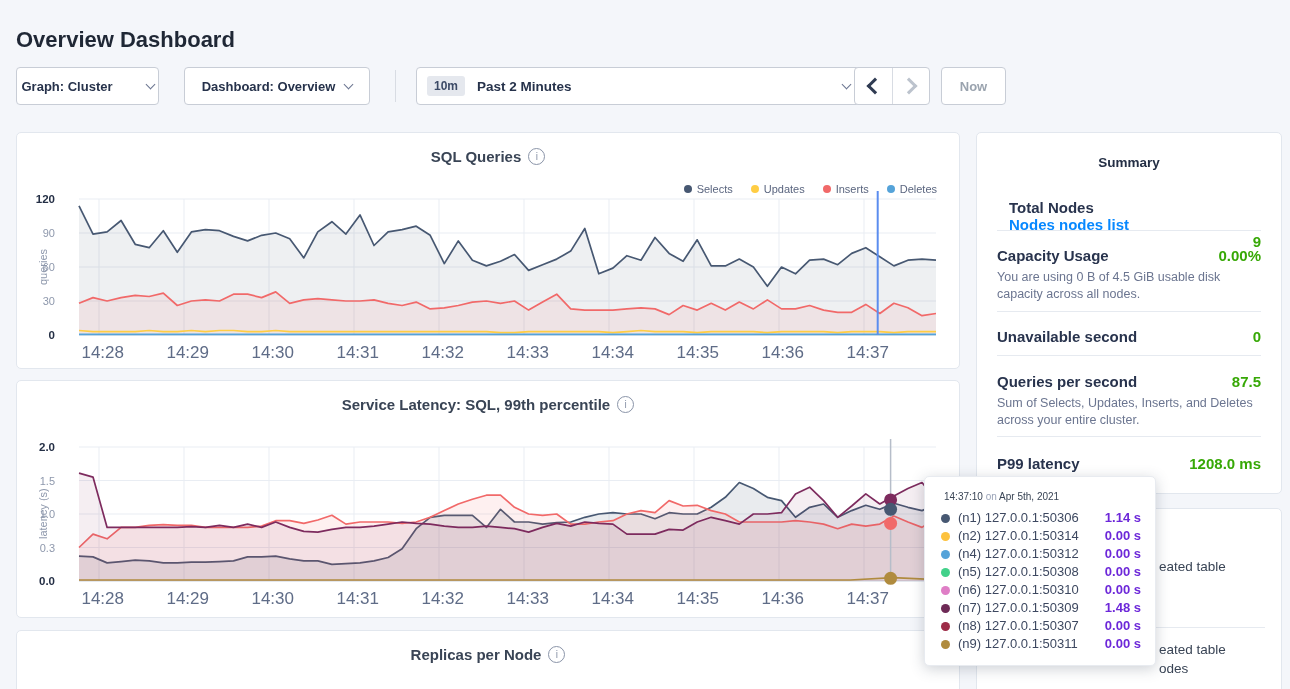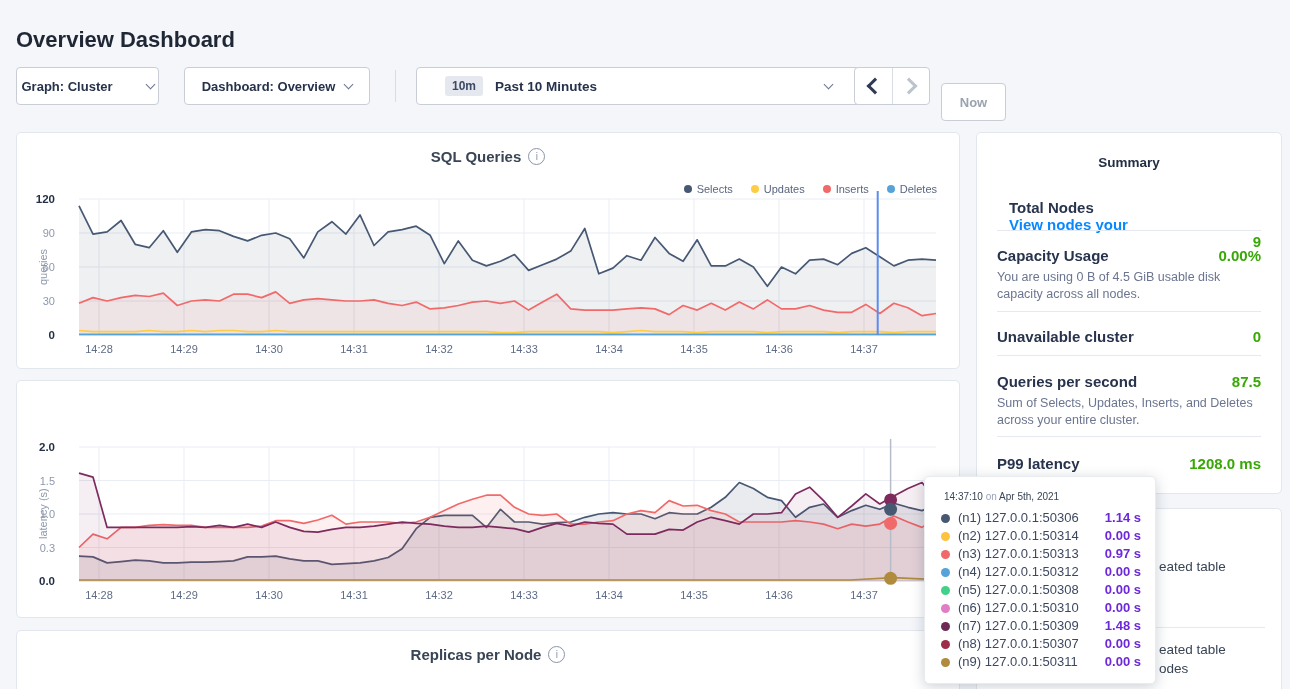--- a/index.html
+++ b/index.html
@@ -68,7 +68,7 @@
   <span class="chev down"></span>
 </div>
 <div class="vdivider" style="left:395px;top:70px;height:32px;"></div>
-<div class="btn" style="left:416px;top:67px;width:445px;justify-content:flex-start;padding:0 28px;">
+<div class="btn" style="left:416px;top:67px;width:445px;justify-content:flex-start;padding:0 10px;">
   <span class="time-badge">10m</span>
   <span style="font-size:13.5px;">Past 10 Minutes</span>
   <span class="chev down" style="margin-left:auto;"></span>

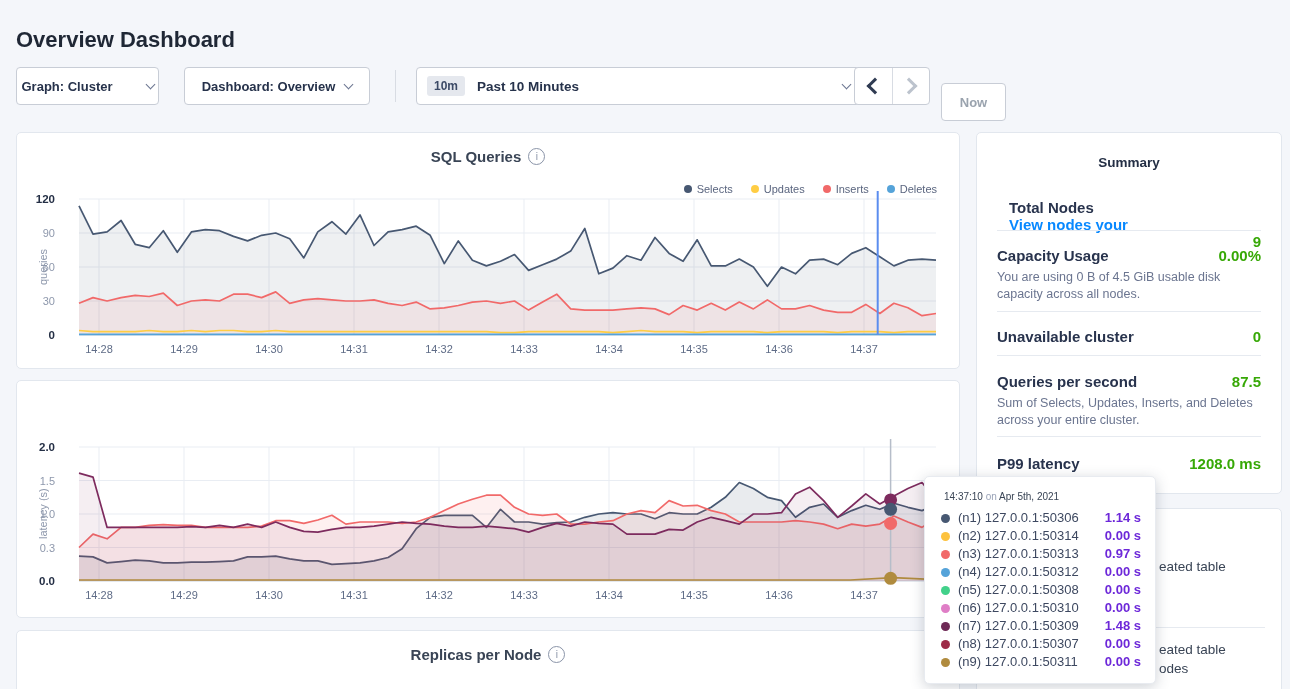--- a/index.html
+++ b/index.html
@@ -70,7 +70,7 @@
 <div class="vdivider" style="left:395px;top:70px;height:32px;"></div>
 <div class="btn" style="left:416px;top:67px;width:445px;justify-content:flex-start;padding:0 10px;">
   <span class="time-badge">10m</span>
-  <span style="font-size:13.5px;">Past 10 Minutes</span>
+  <span style="font-size:13.5px;">Past 2 Minutes</span>
   <span class="chev down" style="margin-left:auto;"></span>
 </div>
 <div class="btn" style="left:854px;top:67px;width:76px;padding:0;">

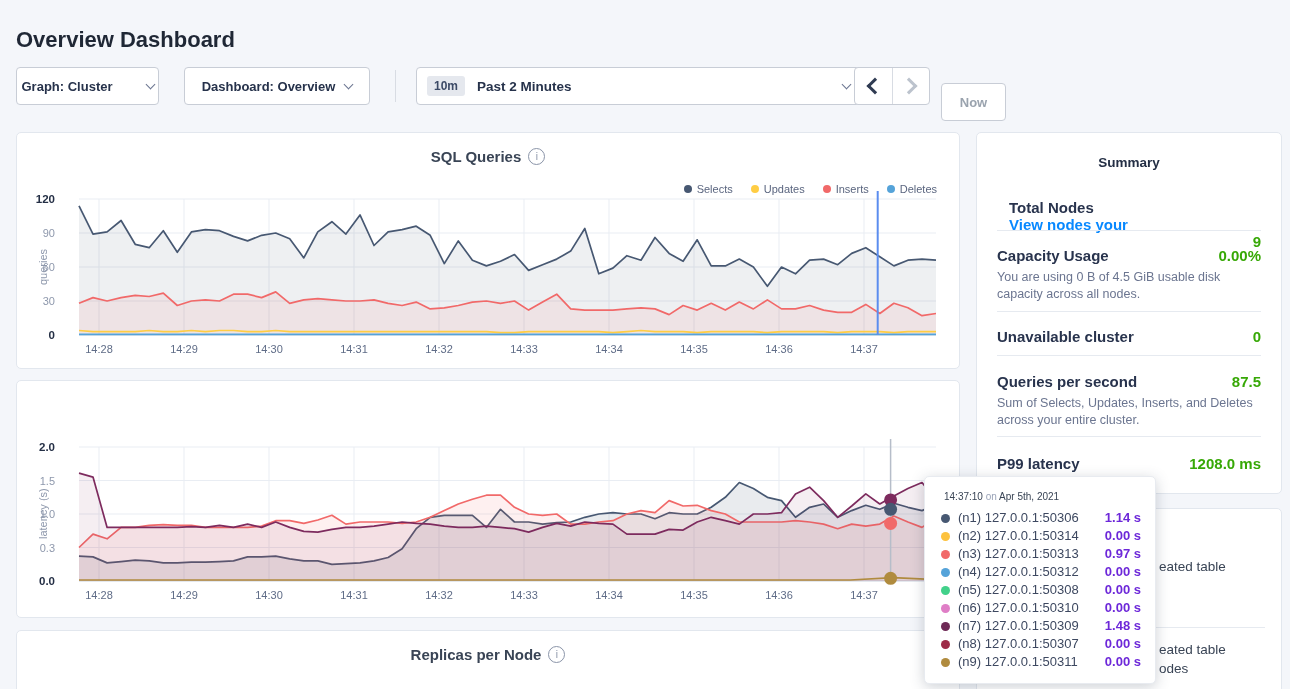--- a/index.html
+++ b/index.html
@@ -81,7 +81,7 @@
     <span class="chev big right dis"></span>
   </span>
 </div>
-<div class="btn now-btn" style="left:941px;top:67px;width:65px;margin-top:16px;">
+<div class="btn now-btn" style="left:941px;top:67px;width:65px;">
   <span>Now</span>
 </div>
 

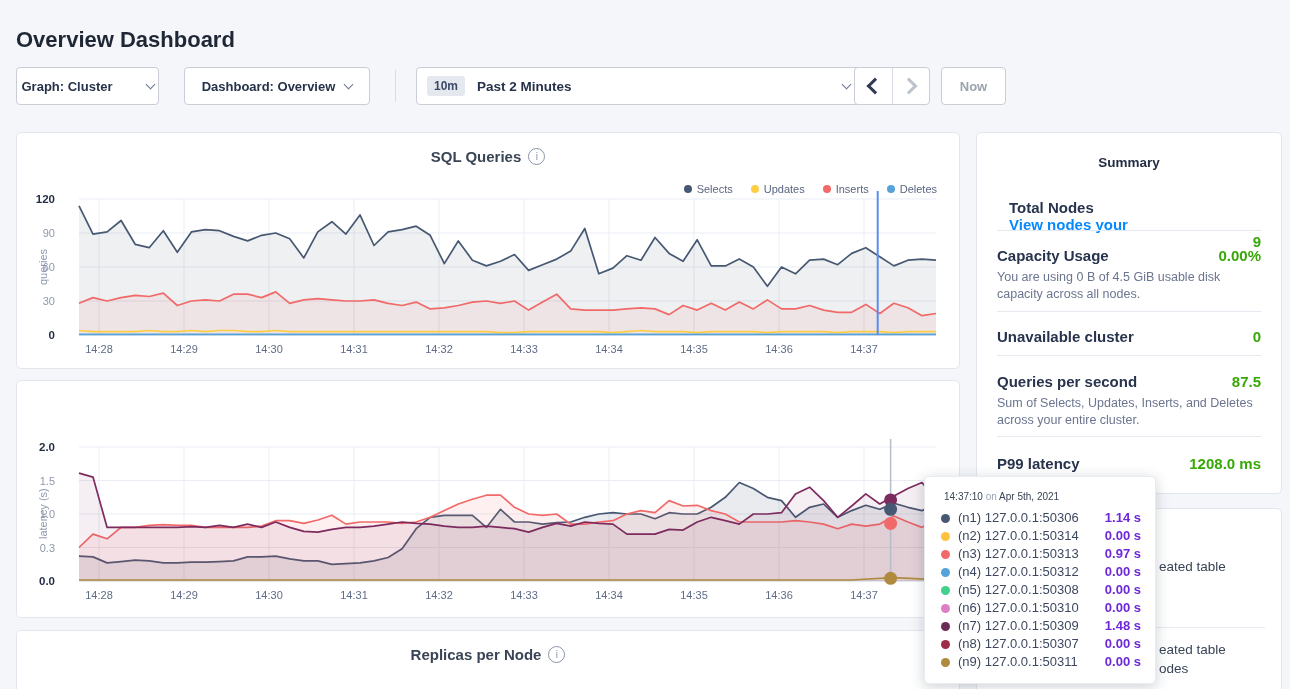--- a/index.html
+++ b/index.html
@@ -219,7 +219,7 @@
   <div class="card-title" style="top:22px;">Summary</div>
   <div class="srow" style="top:66px;flex-direction:column;">
     <span>Total Nodes</span>
-    <span class="slink">View nodes your</span>
+    <span class="slink">Nodes nodes list</span>
     <span class="val">9</span>
   </div>
   <div class="hdiv" style="top:97px;"></div>

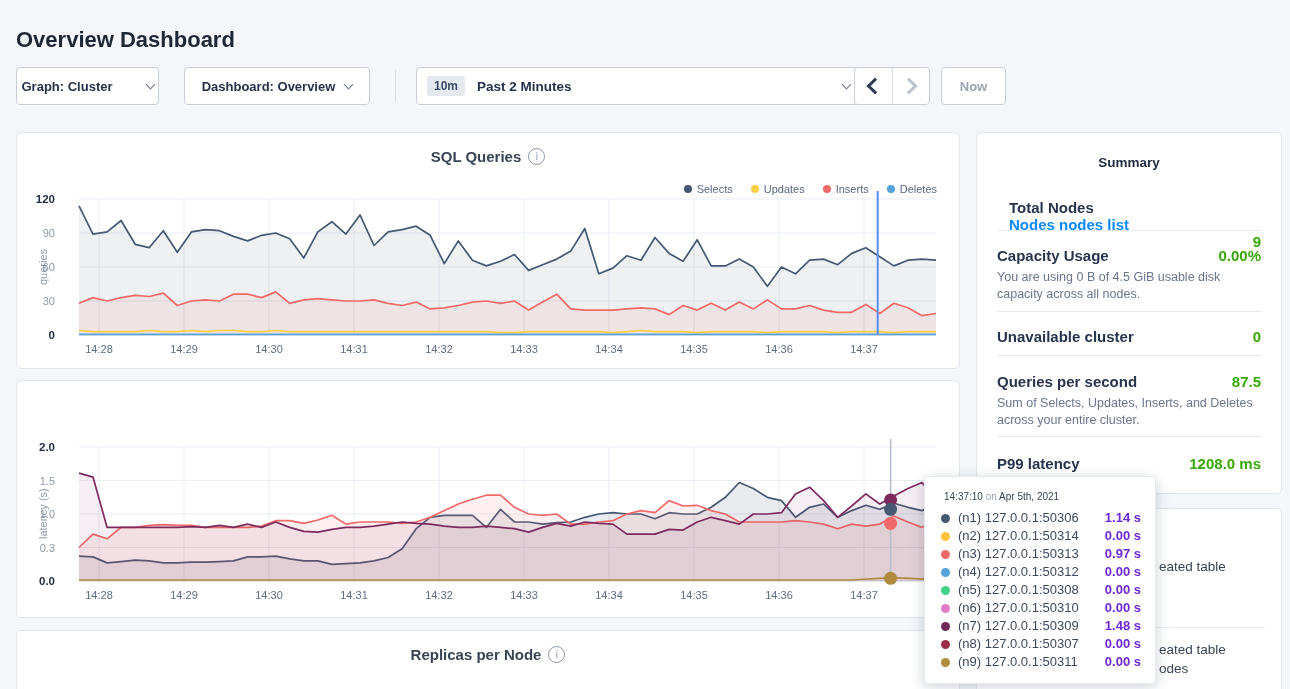--- a/index.html
+++ b/index.html
@@ -230,7 +230,7 @@
   <div class="sdesc" style="top:136px;">You are using 0 B of 4.5 GiB usable disk capacity across all nodes.</div>
   <div class="hdiv" style="top:178px;"></div>
   <div class="srow" style="top:195px;">
-    <span>Unavailable cluster</span>
+    <span>Unavailable second</span>
     <span class="val">0</span>
   </div>
   <div class="hdiv" style="top:222px;"></div>

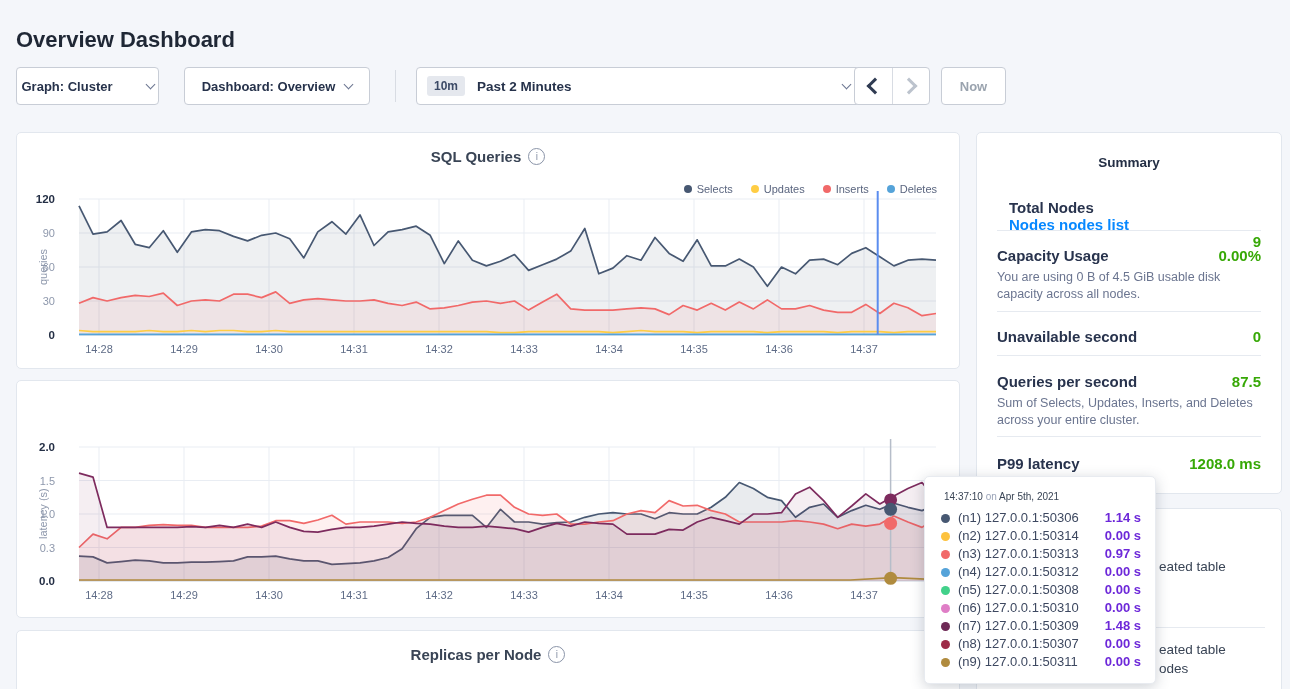--- a/index.html
+++ b/index.html
@@ -33,7 +33,7 @@
   .ytick{position:absolute;right:16px;width:46px;text-align:right;font-size:11px;color:#8e98ac;line-height:16px;}
   .ytick.bold{font-weight:bold;color:#242f45;font-size:11.5px;}
   .xticks{position:absolute;}
-  .xtick{position:absolute;width:50px;text-align:center;font-size:11px;color:#5f6c87;}
+  .xtick{position:absolute;width:50px;text-align:right;font-size:17px;color:#5f6c87;}
   .ylab{position:absolute;writing-mode:vertical-rl;transform:rotate(180deg);font-size:11px;color:#8e98ac;
     display:flex;align-items:center;justify-content:center;}
   

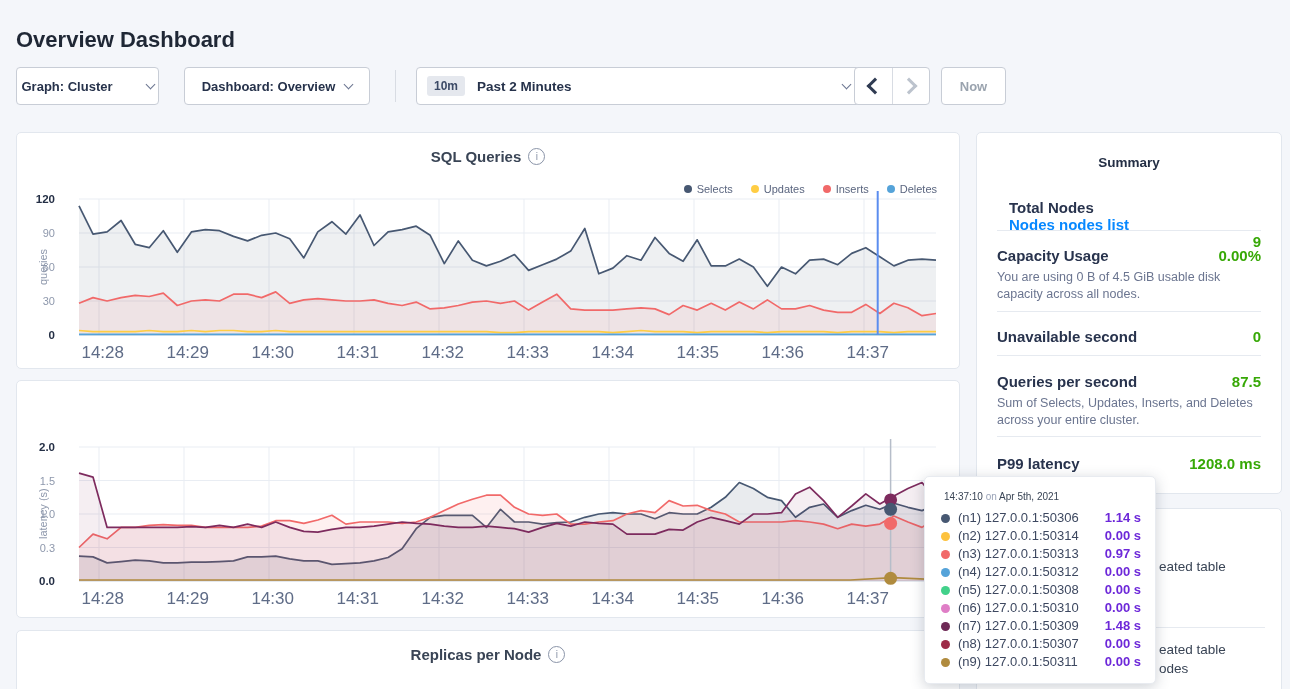--- a/index.html
+++ b/index.html
@@ -156,6 +156,9 @@
 </div>
 
 <div class="panel" style="left:16px;top:380px;width:944px;height:238px;">
+  <div class="panel-title-row">
+    <span>Service Latency: SQL, 99th percentile</span><span class="info-icon">i</span>
+  </div>
   <div class="ylab" style="left:20px;top:66px;height:134px;">latency (s)</div>
   <div class="yticks" style="left:0;top:66px;width:54px;height:134px;">
       <div class="ytick bold" style="top: -8px;">2.0</div>

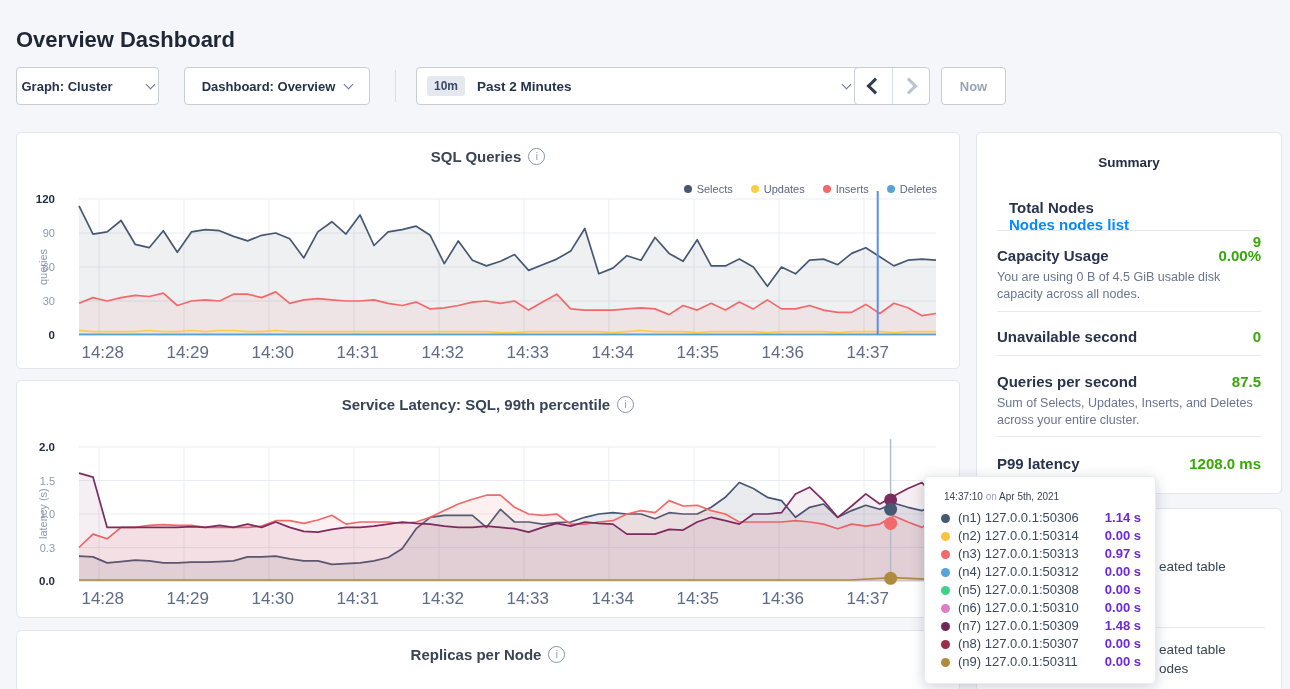--- a/index.html
+++ b/index.html
@@ -275,11 +275,6 @@
         <span class="tval">0.00 s</span>
       </div>
       <div class="trow">
-        <span class="tdot" style="background: rgb(241, 105, 105);"></span>
-        <span>(n3) 127.0.0.1:50313</span>
-        <span class="tval">0.97 s</span>
-      </div>
-      <div class="trow">
         <span class="tdot" style="background: rgb(85, 163, 217);"></span>
         <span>(n4) 127.0.0.1:50312</span>
         <span class="tval">0.00 s</span>

